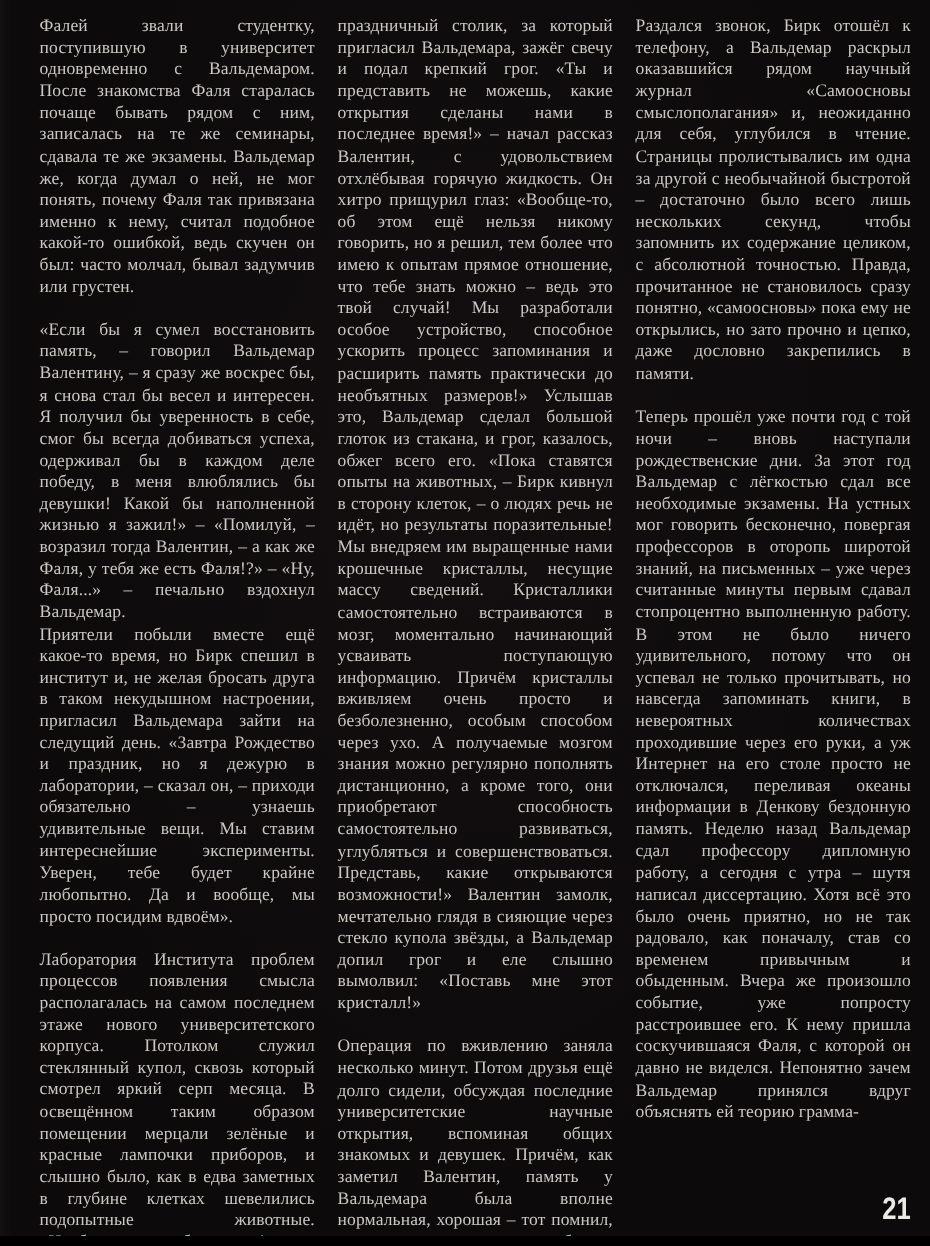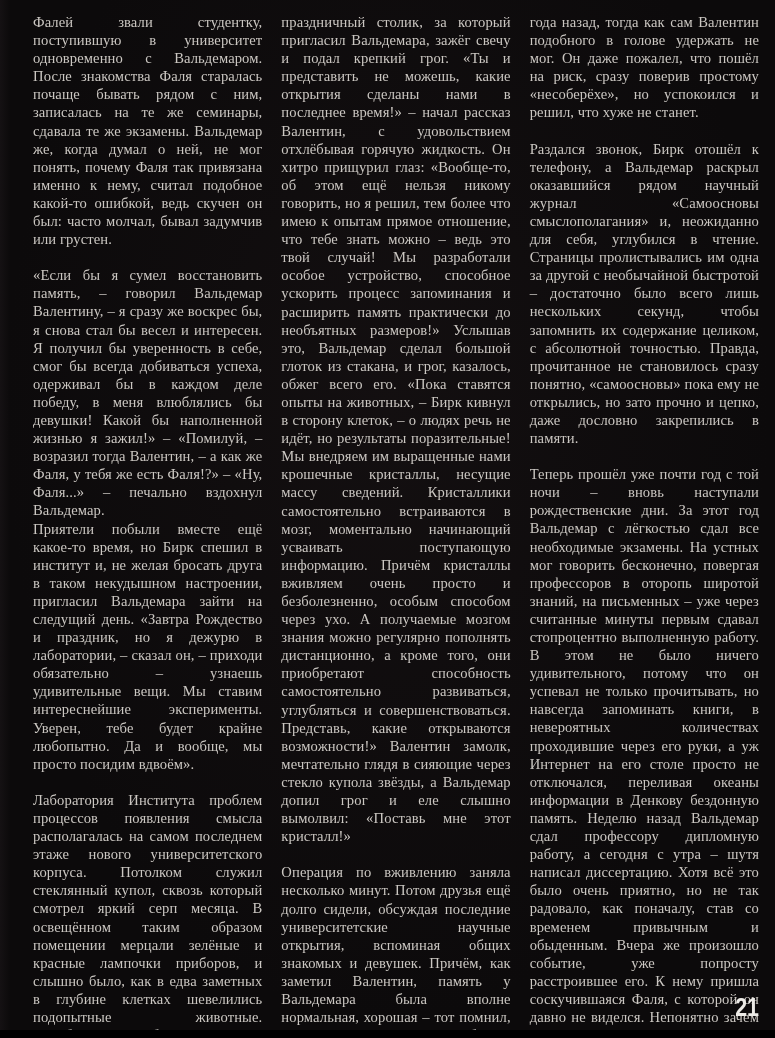--- a/index.html
+++ b/index.html
@@ -74,7 +74,6 @@
       <p>Операция по вживлению заняла несколько минут. Потом друзья ещё долго сидели, обсуждая последние университетские научные открытия, вспоминая общих знакомых и девушек. Причём, как заметил Валентин, память у Вальдемара была вполне нормальная, хорошая – тот помнил, например, что подавали на обед на новоселье у Брамсов два</p>
     </div>
     <div class="col">
-      <p class="gap-after">года назад, тогда как сам Валентин подобного в голове удержать не мог. Он даже пожалел, что пошёл на риск, сразу поверив простому «несоберёхе», но успокоился и решил, что хуже не станет.</p>
       <p class="gap-after">Раздался звонок, Бирк отошёл к телефону, а Вальдемар раскрыл оказавшийся рядом научный журнал «Самоосновы смыслополагания» и, неожиданно для себя, углубился в чтение. Страницы пролистывались им одна за другой с необычайной быстротой – достаточно было всего лишь нескольких секунд, чтобы запомнить их содержание целиком, с абсолютной точностью. Правда, прочитанное не становилось сразу понятно, «самоосновы» пока ему не открылись, но зато прочно и цепко, даже дословно закрепились в памяти.</p>
       <p>Теперь прошёл уже почти год с той ночи – вновь наступали рождественские дни. За этот год Вальдемар с лёгкостью сдал все необходимые экзамены. На устных мог говорить бесконечно, повергая профессоров в оторопь широтой знаний, на письменных – уже через считанные минуты первым сдавал стопроцентно выполненную работу. В этом не было ничего удивительного, потому что он успевал не только прочитывать, но навсегда запоминать книги, в невероятных количествах проходившие через его руки, а уж Интернет на его столе просто не отключался, переливая океаны информации в Денкову бездонную память. Неделю назад Вальдемар сдал профессору дипломную работу, а сегодня с утра – шутя написал диссертацию. Хотя всё это было очень приятно, но не так радовало, как поначалу, став со временем привычным и обыденным. Вчера же произошло событие, уже попросту расстроившее его. К нему пришла соскучившаяся Фаля, с которой он давно не виделся. Непонятно зачем Вальдемар принялся вдруг объяснять ей теорию грамма-</p>
     </div>

